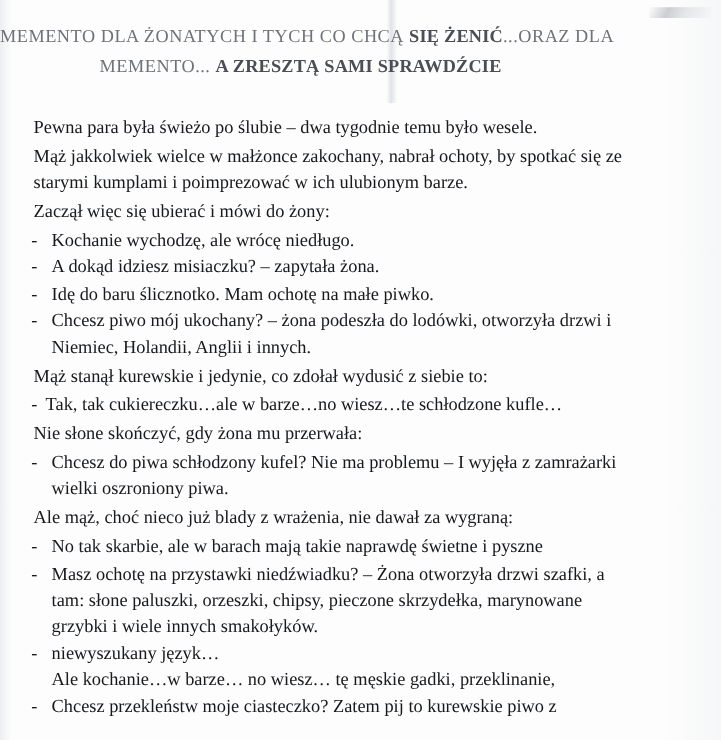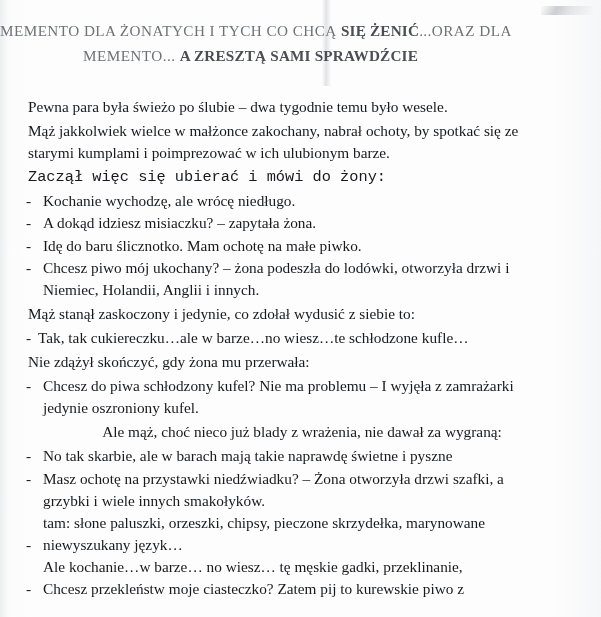--- a/index.html
+++ b/index.html
@@ -144,7 +144,7 @@
         <span style="display: block;">starymi kumplami i poimprezować w ich ulubionym barze.</span>
       </div>
       <div class="para">
-        <span style="display: block; font-family: Liberation Mono, monospace;">Zaczął więc się ubierać i mówi do żony:</span>
+        <span style="display: block;">Zaczął więc się ubierać i mówi do żony:</span>
       </div>
       <div class="dash-row">
         <span class="dash">-</span>

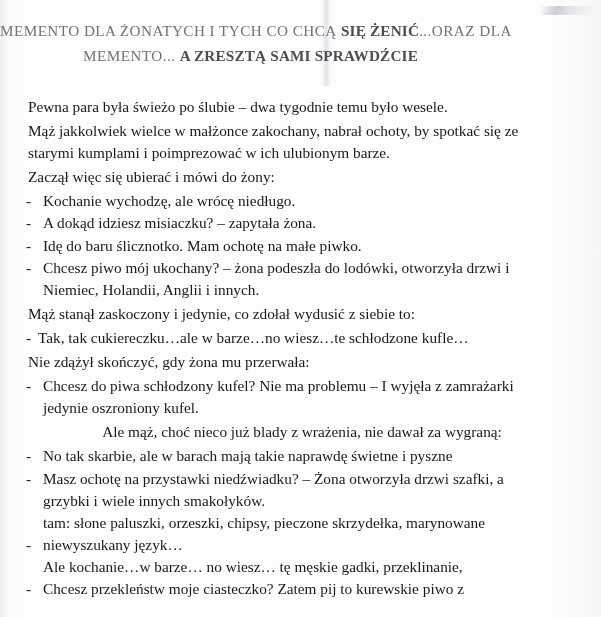--- a/index.html
+++ b/index.html
@@ -172,7 +172,7 @@
         </span>
       </div>
       <div class="para">
-        <span style="display: block;">Mąż stanął zaskoczony i jedynie, co zdołał wydusić z siebie to:</span>
+        <span style="display: block;">Mąż stanął kurewskie i jedynie, co zdołał wydusić z siebie to:</span>
       </div>
       <div class="dash-row tight">
         <span class="dash">-</span>

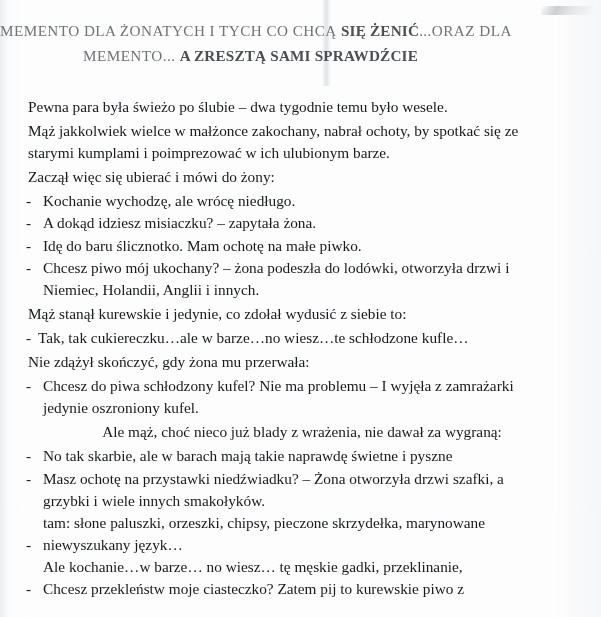--- a/index.html
+++ b/index.html
@@ -181,7 +181,7 @@
         </span>
       </div>
       <div class="para">
-        <span style="display: block;">Nie zdążył skończyć, gdy żona mu przerwała:</span>
+        <span style="display: block;">Nie słone skończyć, gdy żona mu przerwała:</span>
       </div>
       <div class="dash-row">
         <span class="dash">-</span>

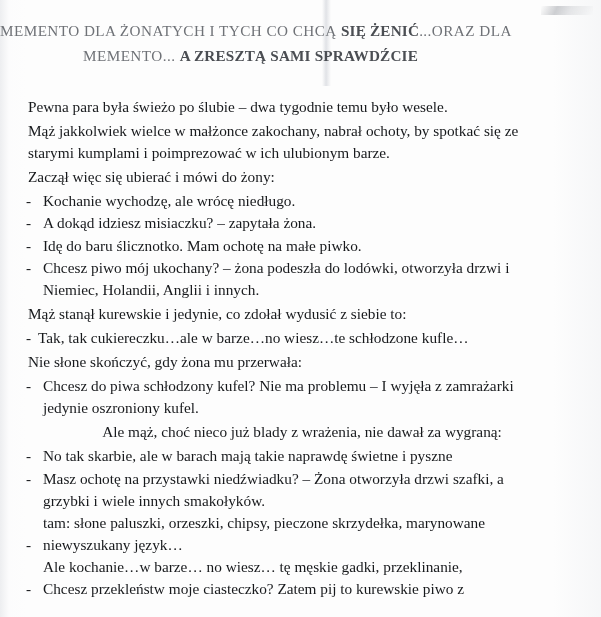--- a/index.html
+++ b/index.html
@@ -187,7 +187,7 @@
         <span class="dash">-</span>
         <span class="dash-text">
           <span class="cont">Chcesz do piwa schłodzony kufel? Nie ma problemu – I wyjęła z zamrażarki</span>
-          <span class="cont">jedynie oszroniony kufel.</span>
+          <span class="cont">wielki oszroniony piwa.</span>
         </span>
       </div>
       <div class="para">

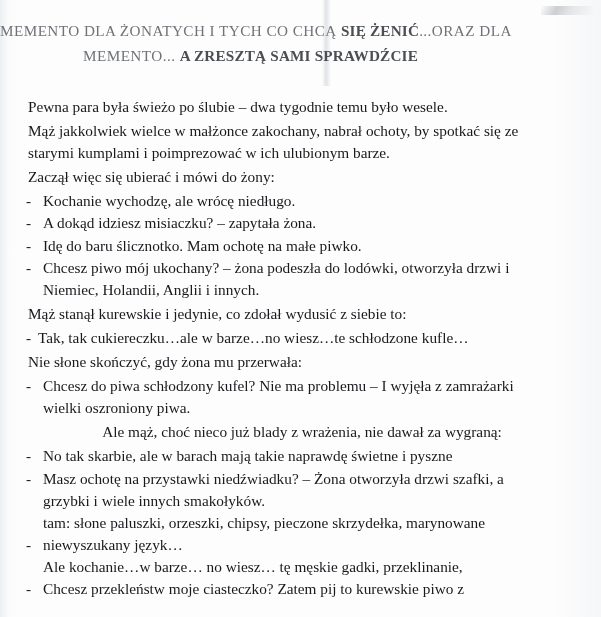--- a/index.html
+++ b/index.html
@@ -191,7 +191,7 @@
         </span>
       </div>
       <div class="para">
-        <span style="display: block; text-align: center;">Ale mąż, choć nieco już blady z wrażenia, nie dawał za wygraną:</span>
+        <span style="display: block;">Ale mąż, choć nieco już blady z wrażenia, nie dawał za wygraną:</span>
       </div>
       <div class="dash-row">
         <span class="dash">-</span>

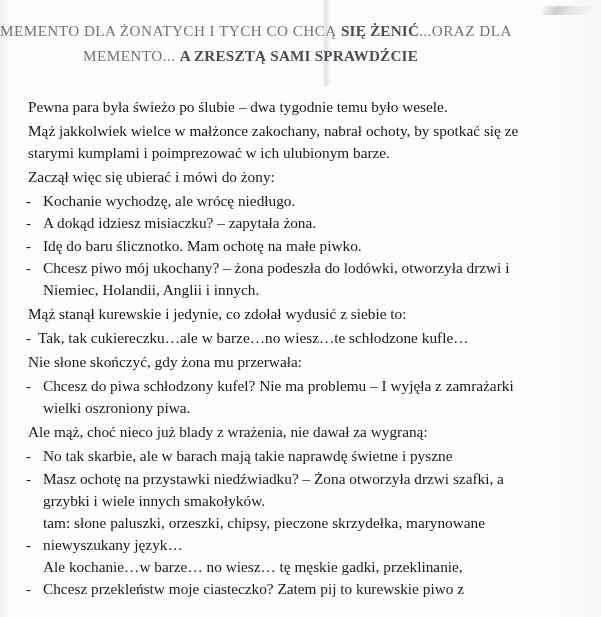--- a/index.html
+++ b/index.html
@@ -203,8 +203,8 @@
         <span class="dash">-</span>
         <span class="dash-text">
           <span class="cont">Masz ochotę na przystawki niedźwiadku? – Żona otworzyła drzwi szafki, a</span>
+          <span class="cont">tam: słone paluszki, orzeszki, chipsy, pieczone skrzydełka, marynowane</span>
           <span class="cont">grzybki i wiele innych smakołyków.</span>
-          <span class="cont">tam: słone paluszki, orzeszki, chipsy, pieczone skrzydełka, marynowane</span>
         </span>
       </div>
       <div class="dash-row">

